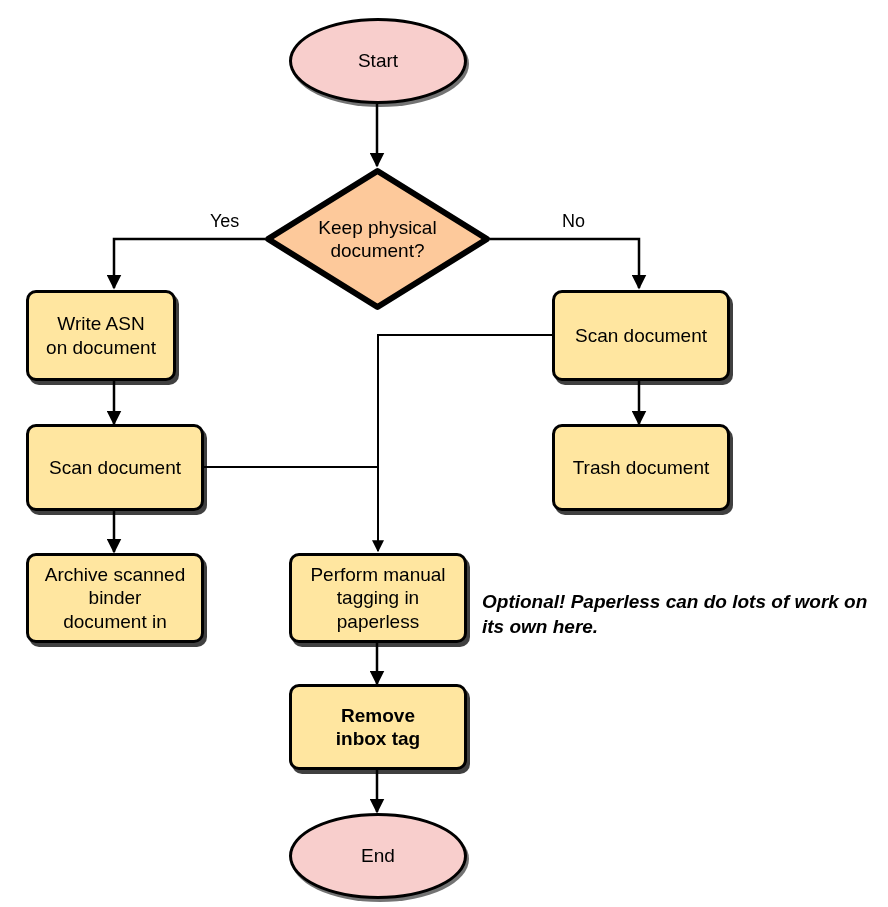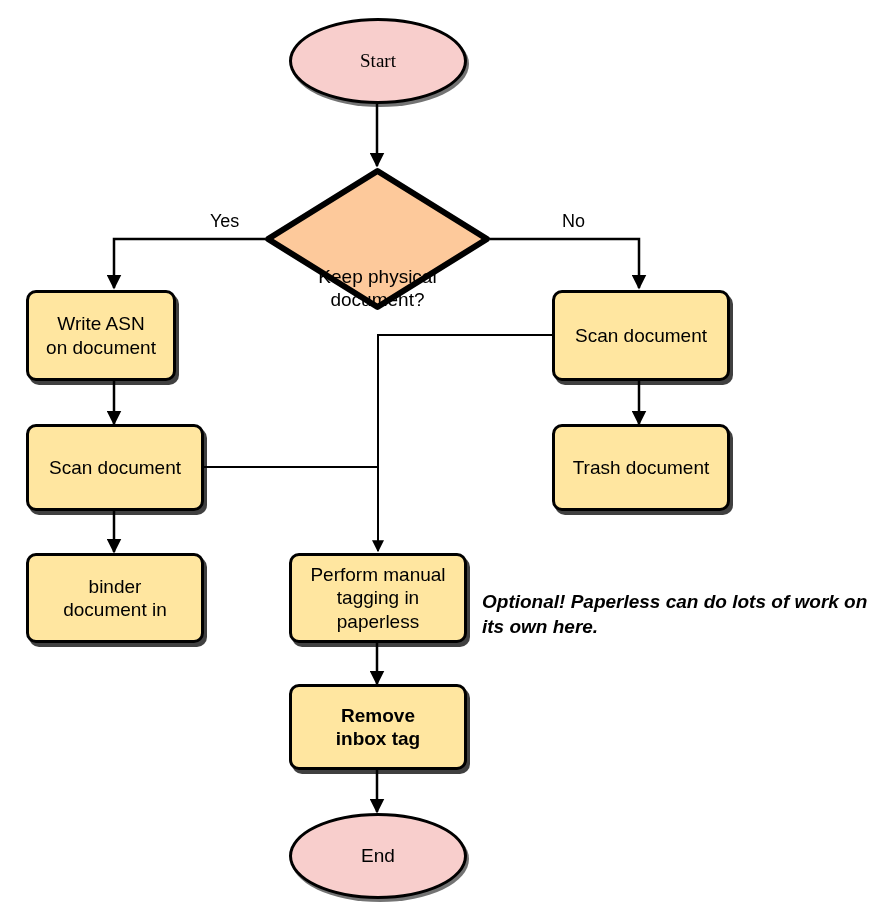--- a/index.html
+++ b/index.html
@@ -121,7 +121,7 @@
     <path d="M 377 770 L 377 812" stroke="#000000" stroke-width="2.5" fill="none" marker-end="url(#arrowhead)"></path>
   </svg>
 
-  <div class="node node-terminal" style="left:289px; top:18px; width:178px; height:86px;font-family:Liberation Serif, serif;">
+  <div class="node node-terminal" style="left:289px; top:18px; width:178px; height:86px;">
     <span>Start</span>
   </div>
 

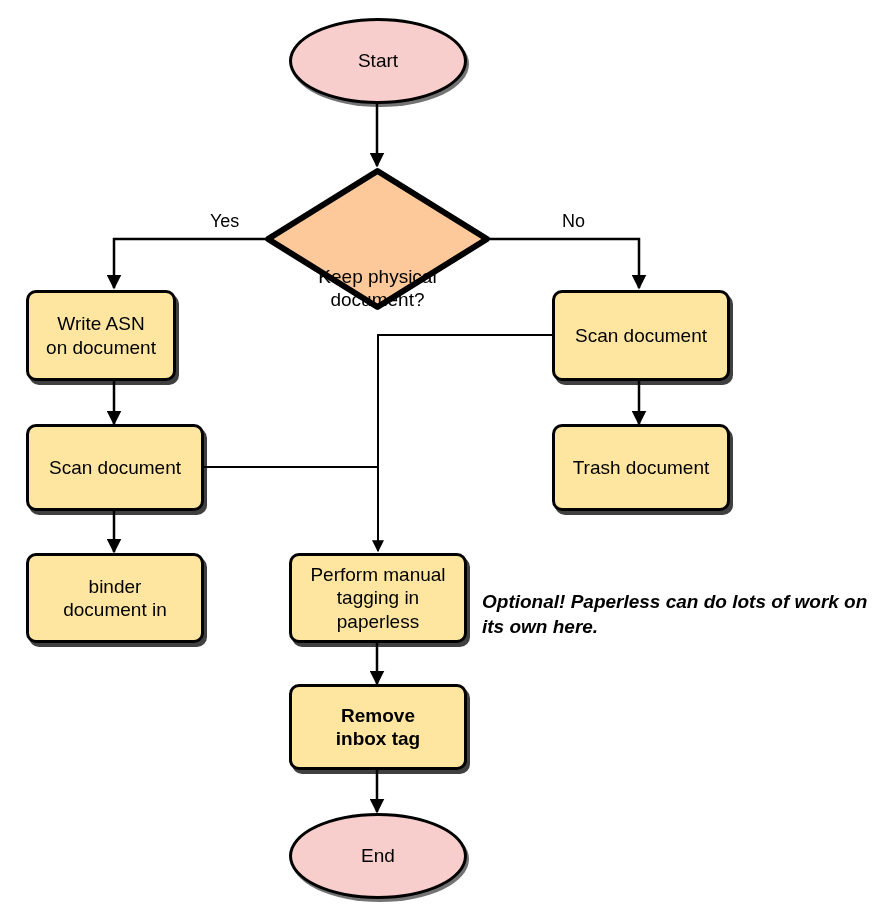--- a/index.html
+++ b/index.html
@@ -54,7 +54,6 @@
   .node-decision {
     background: transparent;
     border: 0;
-    align-items: flex-end;
   }
   .node-decision .diamond-shape {
     position: absolute;

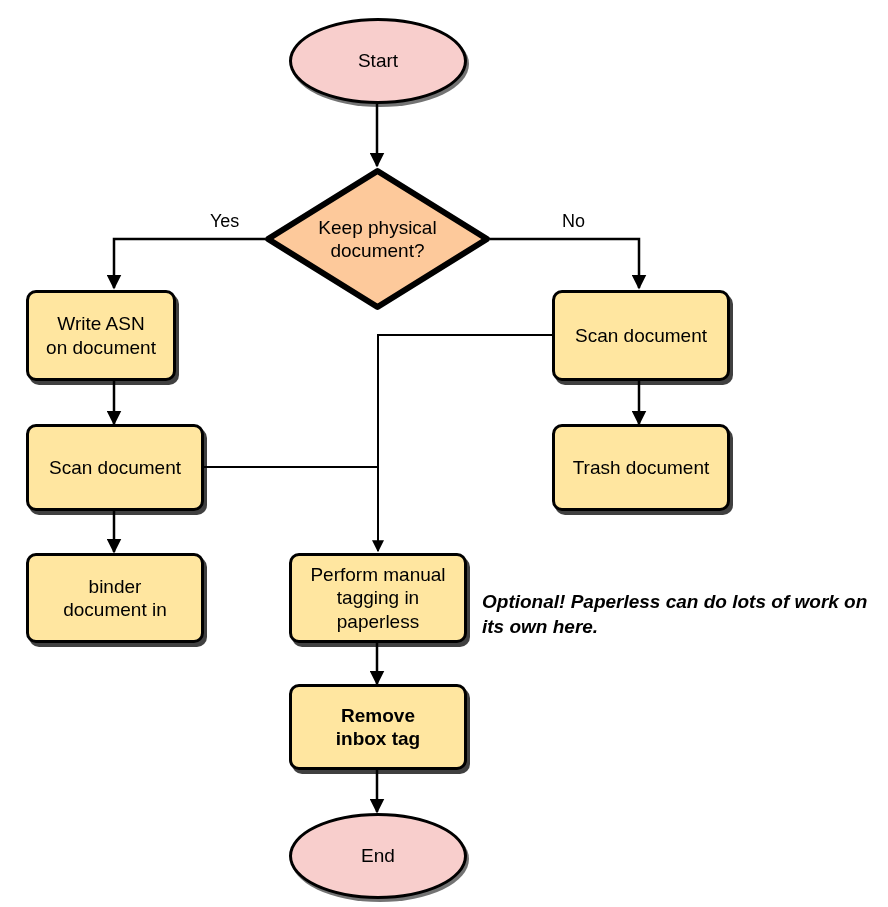--- a/index.html
+++ b/index.html
@@ -150,6 +150,7 @@
 
   <div class="node node-process" style="left:26px; top:553px; width:178px; height:90px;">
     <div>
+      <span class="nl">Archive scanned</span>
       <span class="nl">binder</span>
       <span class="nl">document in</span>
     </div>

